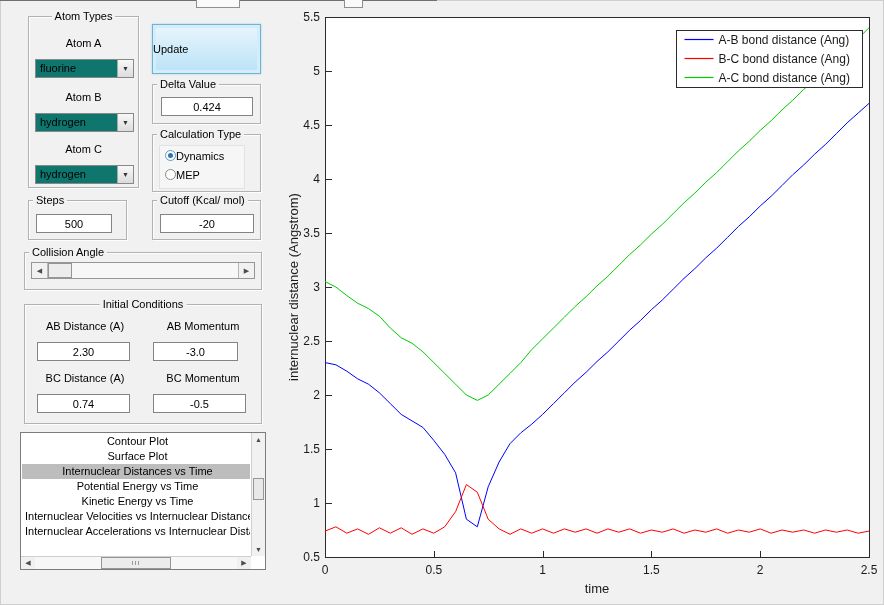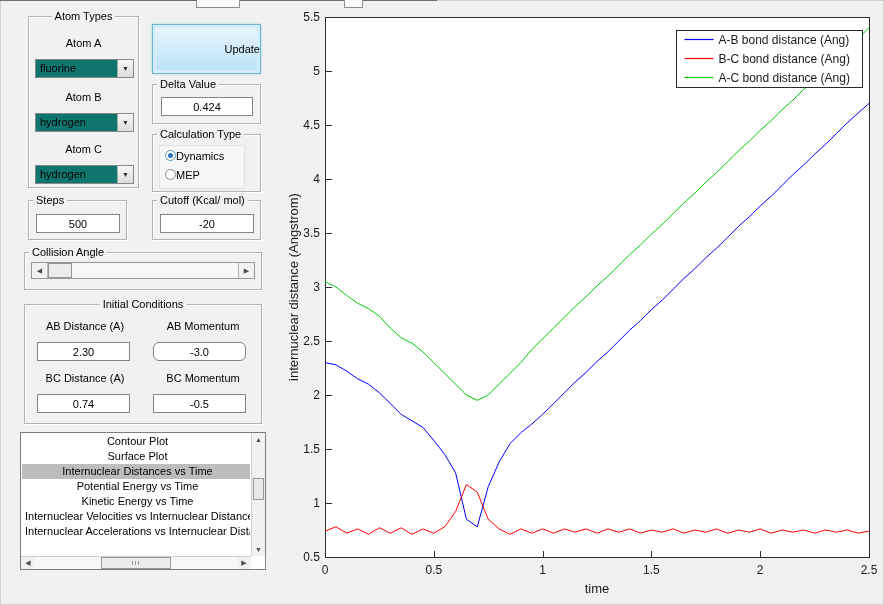--- a/index.html
+++ b/index.html
@@ -32,7 +32,7 @@
   .btn-update{position:absolute;left:152px;top:24px;width:109px;height:50px;
               background:linear-gradient(#e9f6fd,#b9e2f6);border:1px solid #70b2d4;
               box-shadow:inset 0 0 0 3px #d4edfa,0 0 2px #9fd4ec;
-              display:flex;align-items:center;justify-content:flex-end;cursor:default;}
+              display:flex;align-items:center;justify-content:flex-start;cursor:default;}
 
   .edit{position:absolute;height:19px;background:#fff;border:1px solid #848484;text-align:center;
         font:11px "Liberation Sans","DejaVu Sans",sans-serif;padding:0;}

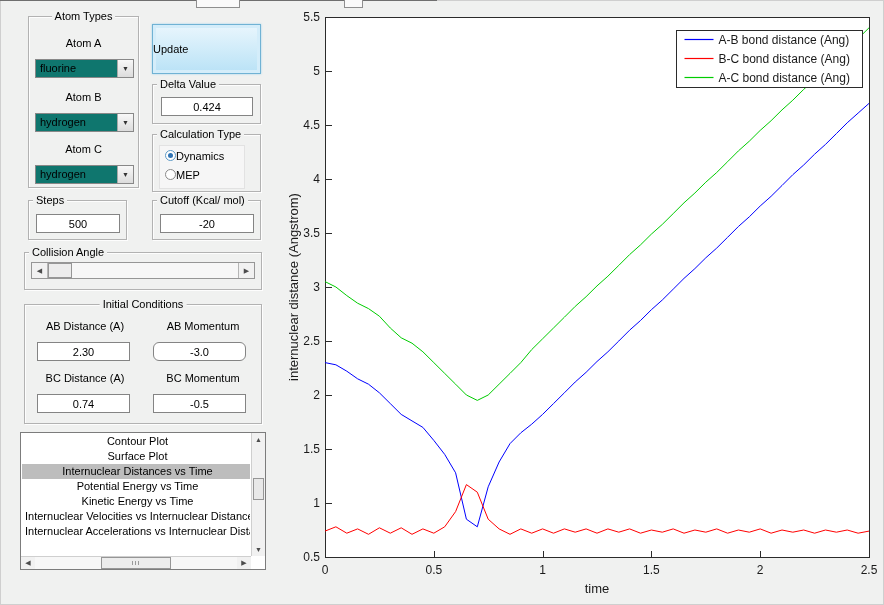--- a/index.html
+++ b/index.html
@@ -118,7 +118,7 @@
 
   <div class="panel p-steps">
     <span class="panel-title tl">Steps</span>
-    <input class="edit" style="left: 7px; top: 13px; width: 84px;" value="500">
+    <input class="edit" style="left: 7px; top: 13px; width: 76px;" value="500">
   </div>
 
   <div class="panel p-cutoff">

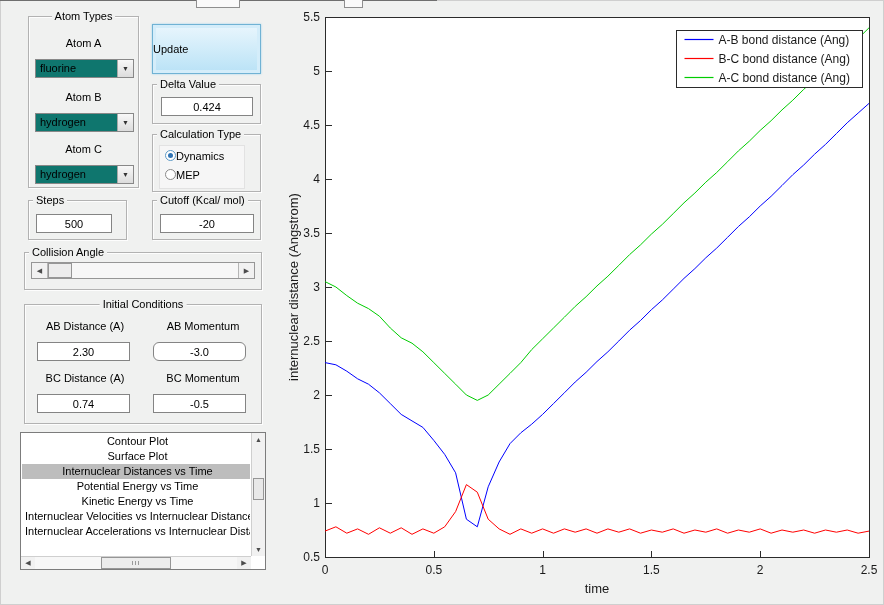--- a/index.html
+++ b/index.html
@@ -142,7 +142,7 @@
     <div class="lbl2" style="left:4px;top:15px;width:112px">AB Distance (A)</div>
     <div class="lbl2" style="left:122px;top:15px;width:112px">AB Momentum</div>
     <input class="edit" style="left: 12px; top: 37px; width: 93px;" value="2.30">
-    <input class="edit" style="left: 128px; top: 37px; width: 93px; border-radius: 6px;" value="-3.0">
+    <input class="edit" style="left: 128px; top: 37px; width: 85px;" value="-3.0">
     <div class="lbl2" style="left:4px;top:67px;width:112px">BC Distance (A)</div>
     <div class="lbl2" style="left:122px;top:67px;width:112px">BC Momentum</div>
     <input class="edit" style="left: 12px; top: 89px; width: 93px;" value="0.74">

